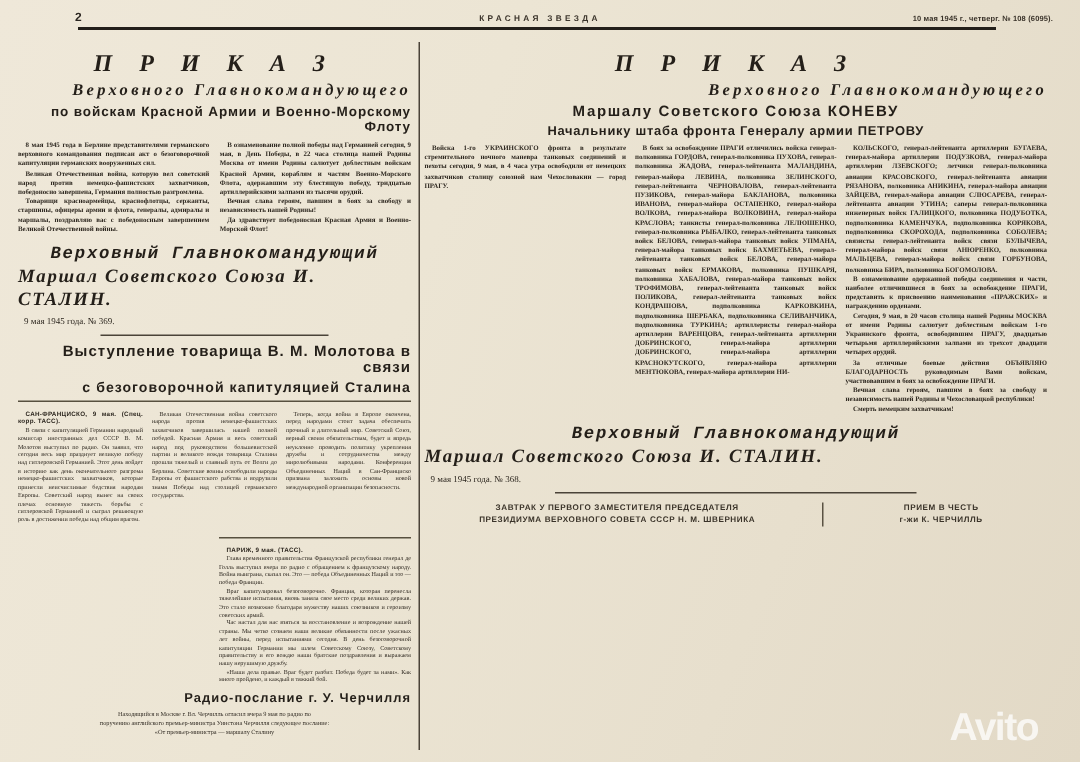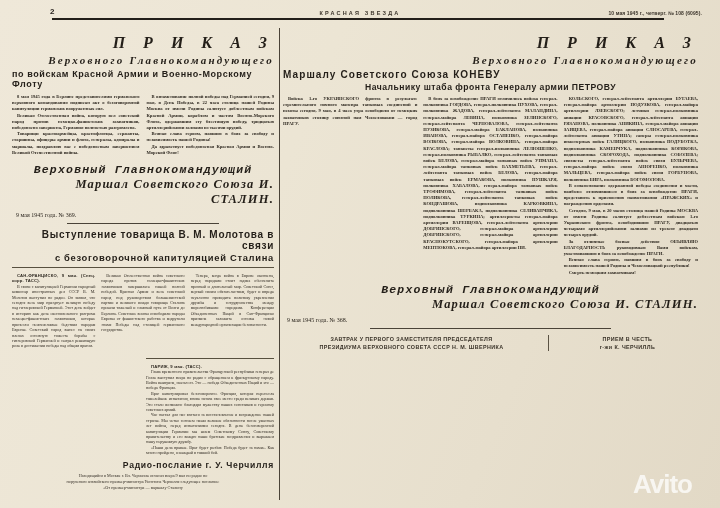--- a/index.html
+++ b/index.html
@@ -90,7 +90,7 @@
 
   
   .hl-prikaz {
-    text-align: right;
+    text-align: center;
     font-family: "Liberation Serif", serif;
     font-style: italic;
     font-weight: bold;

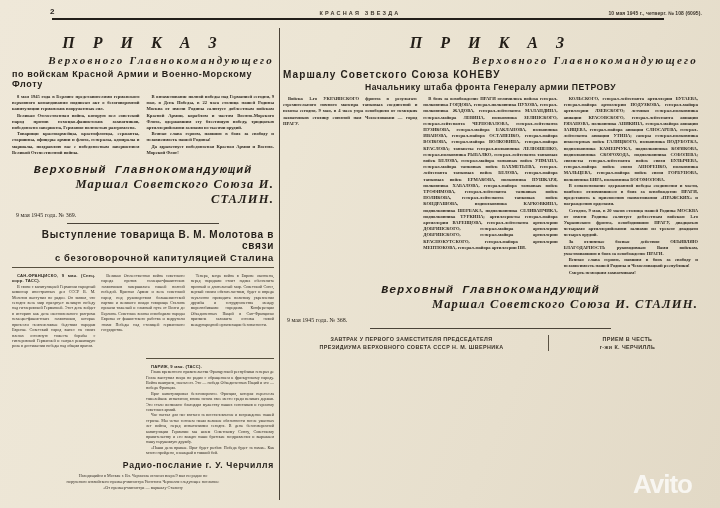--- a/index.html
+++ b/index.html
@@ -109,7 +109,7 @@
     color: #241f19;
   }
   .hl-sub2 {
-    text-align: left;
+    text-align: right;
     font-family: "Liberation Sans", sans-serif;
     font-weight: bold;
     font-size: 9px;

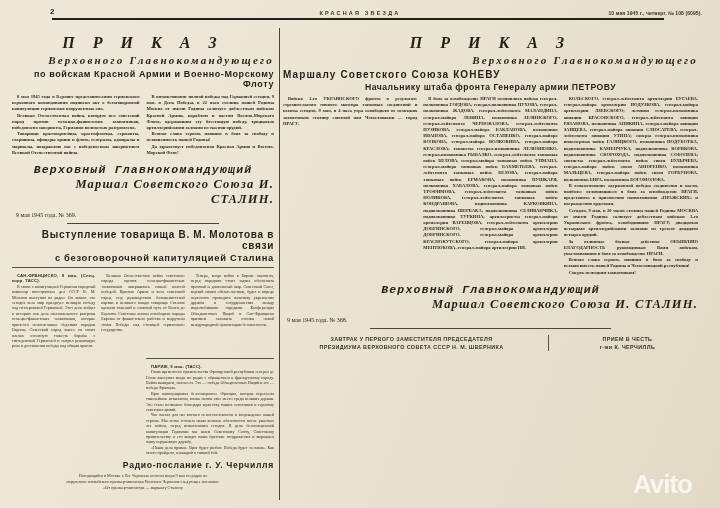--- a/index.html
+++ b/index.html
@@ -118,7 +118,7 @@
     color: #241f19;
   }
   .hl-sub3 {
-    text-align: left;
+    text-align: center;
     font-family: "Liberation Sans", sans-serif;
     font-weight: bold;
     font-size: 10px;

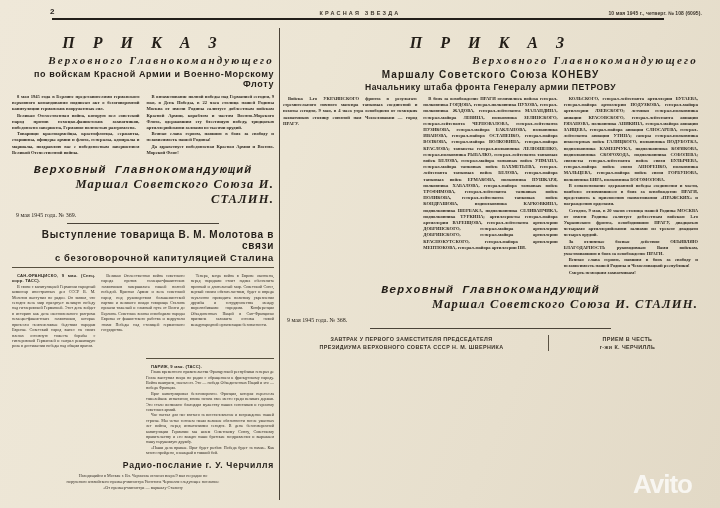--- a/index.html
+++ b/index.html
@@ -166,7 +166,7 @@
     font-family: Liberation Mono, monospace;
   }
   .sig-line2 {
-    text-align: right;
+    text-align: left;
     font-style: italic;
     font-weight: bold;
     font-size: 12.5px;

